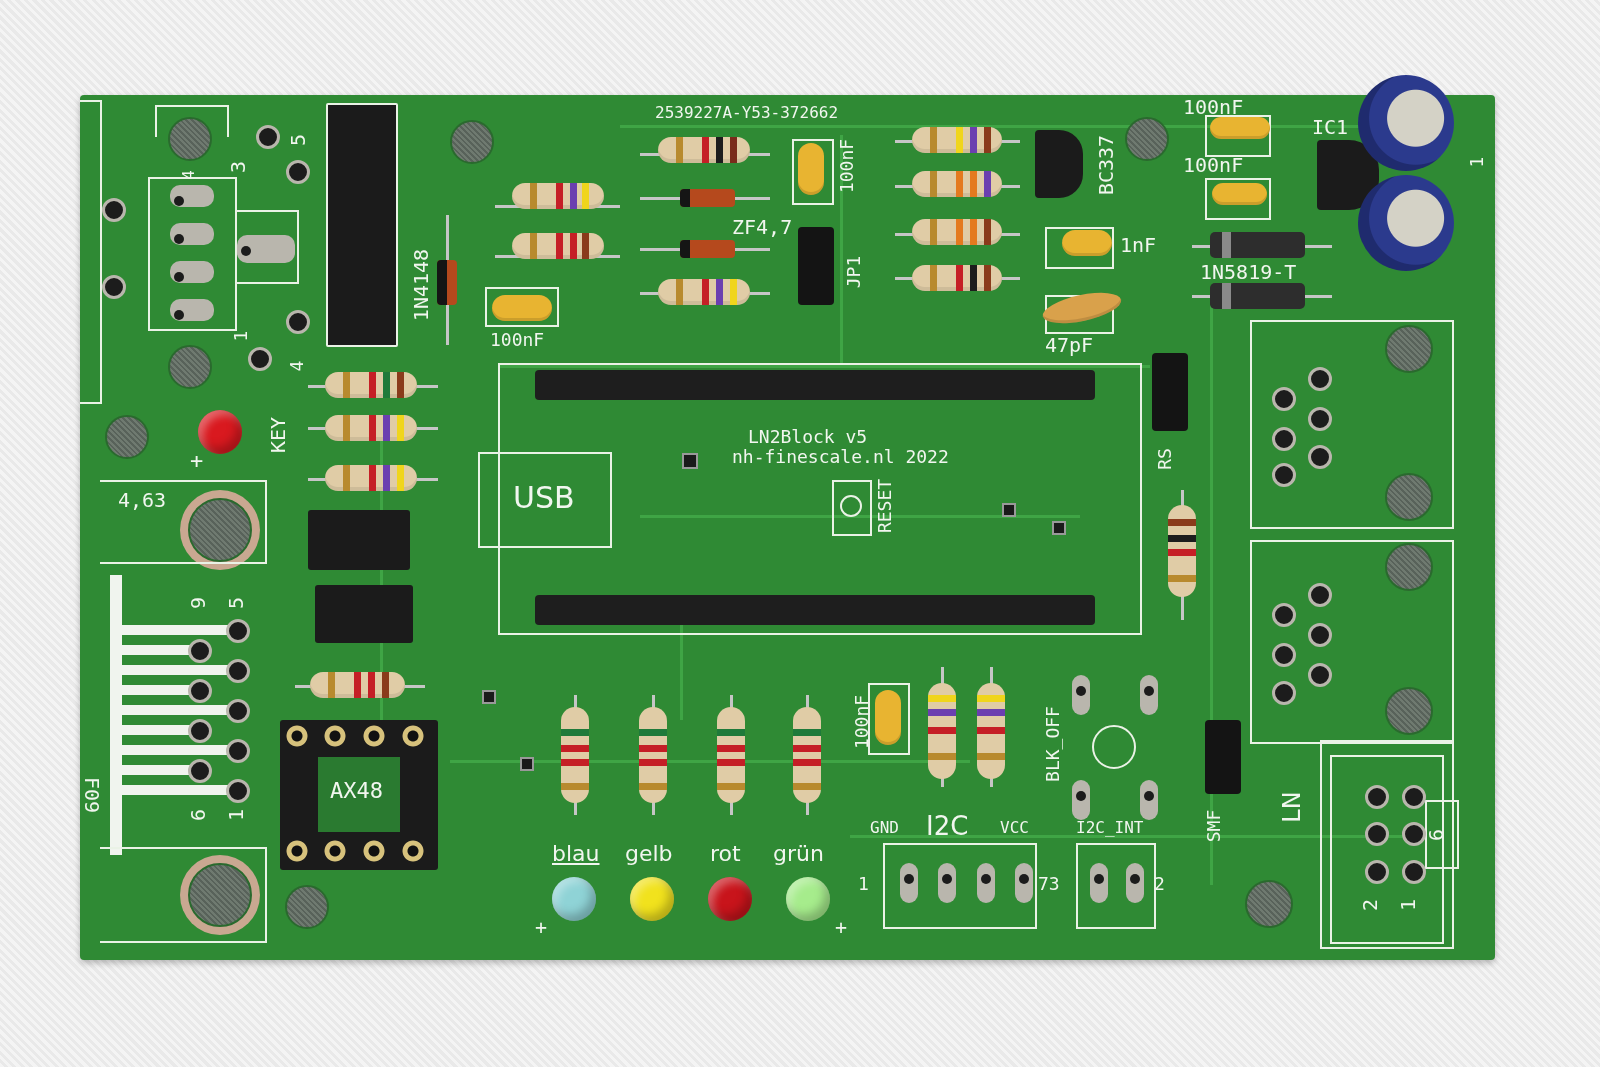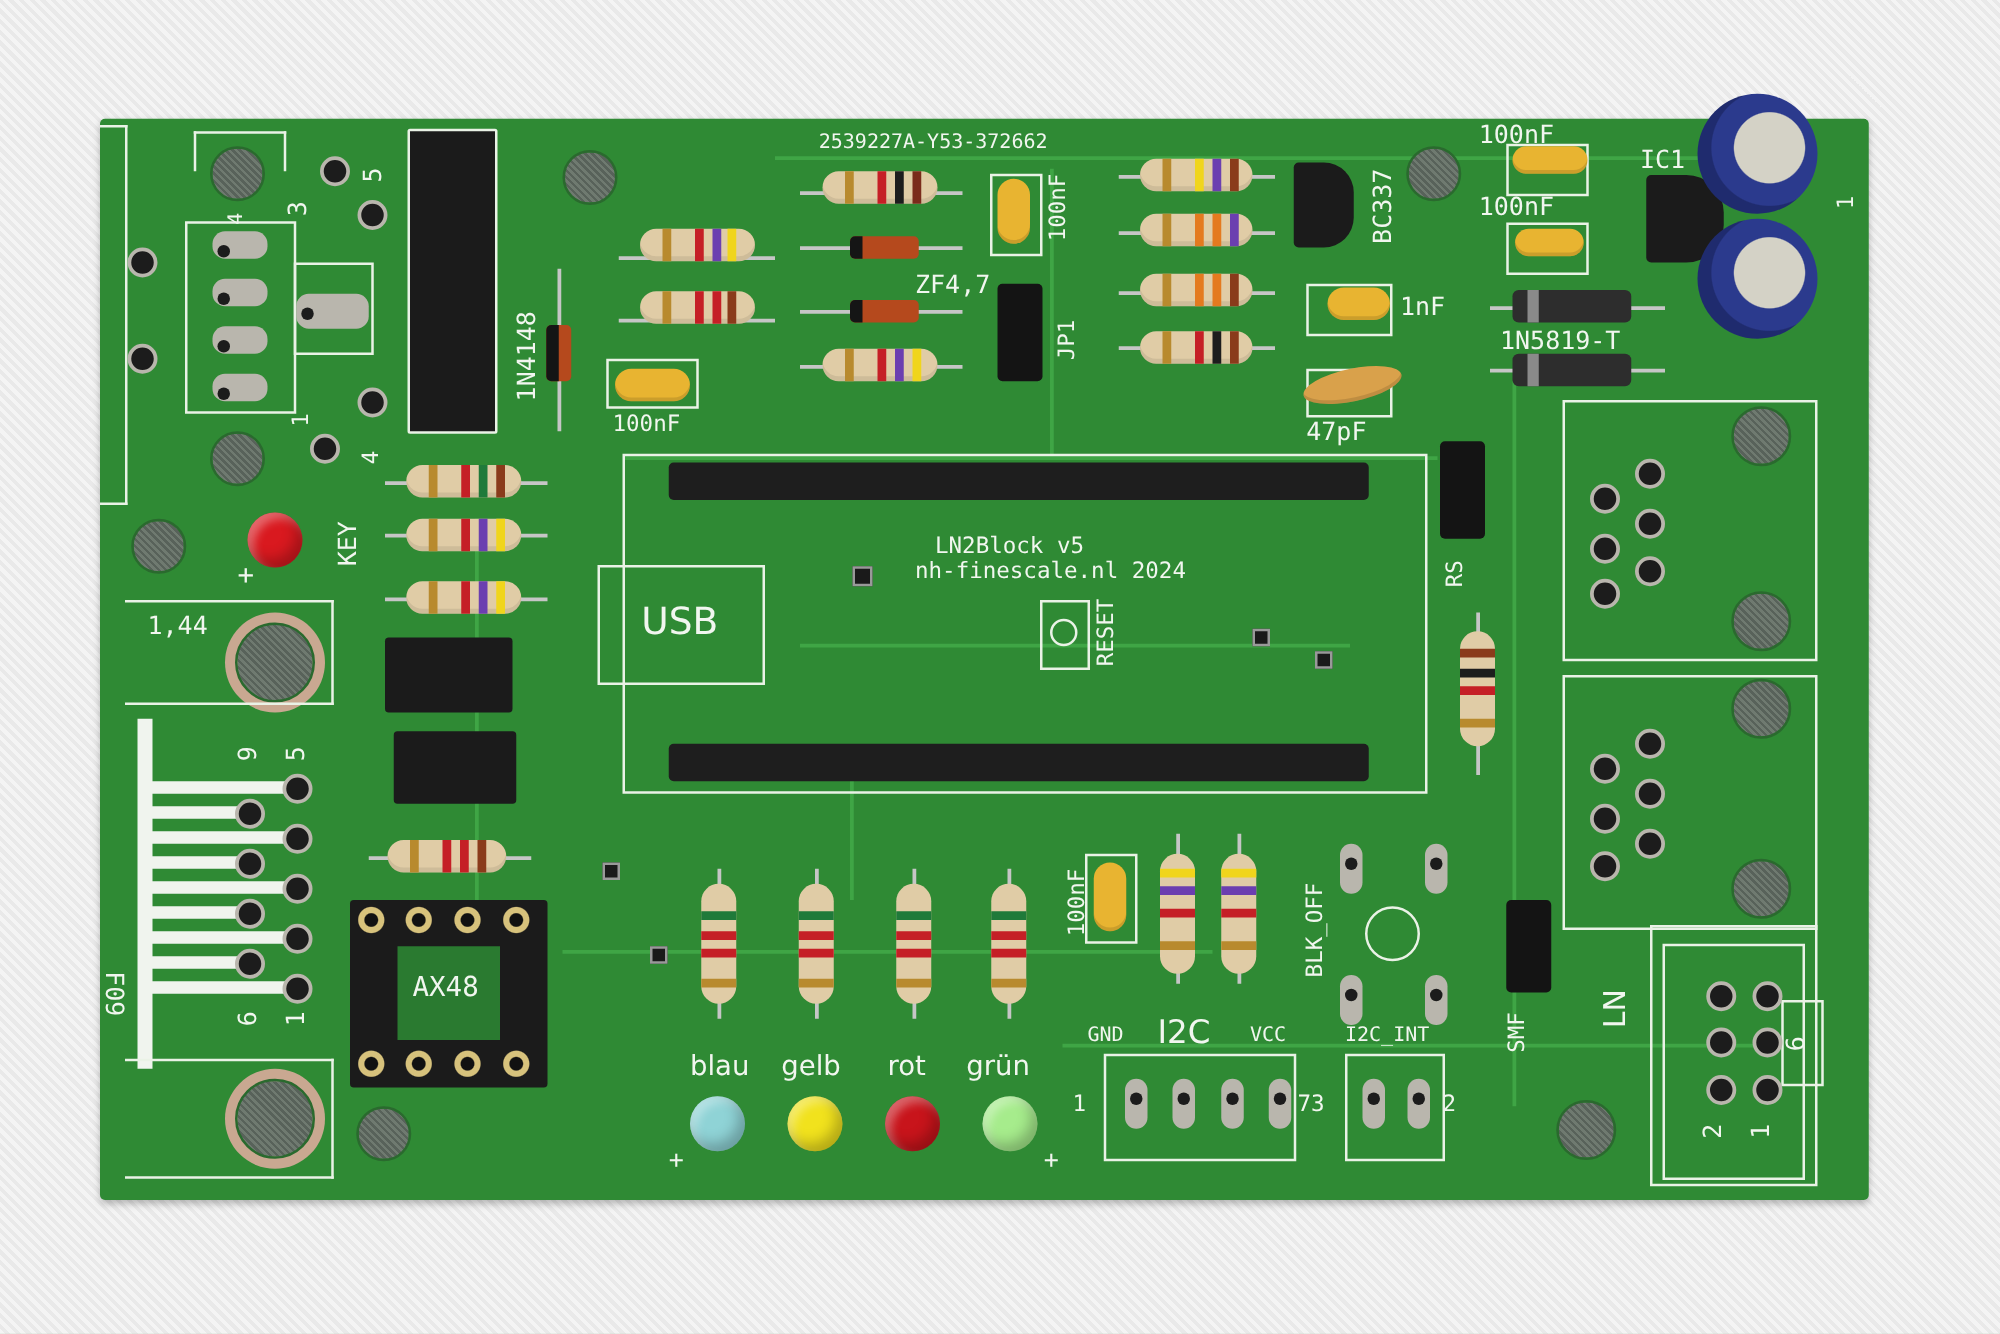--- a/index.html
+++ b/index.html
@@ -290,7 +290,7 @@
   <div class="box" style="left:398px;top:357px;width:130px;height:92px;"></div>
   <div class="silk" style="left:433px;top:388px;font-family:'DejaVu Sans',sans-serif;font-size:30px;">USB</div>
   <div class="silk" style="left:668px;top:333px;font-size:18px;">LN2Block v5</div>
-  <div class="silk" style="left:652px;top:353px;font-size:18px;">nh-finescale.nl 2024</div>
+  <div class="silk" style="left:652px;top:353px;font-size:18px;">nh-finescale.nl 2022</div>
   <div class="box" style="left:752px;top:385px;width:36px;height:52px;"></div>
   <div class="abs" style="left:760px;top:400px;width:18px;height:18px;border:2px solid #eaf2e6;border-radius:50%;"></div>
   <div class="silk" style="left:778px;top:402px;transform:rotate(-90deg);font-size:18px;">RESET</div>

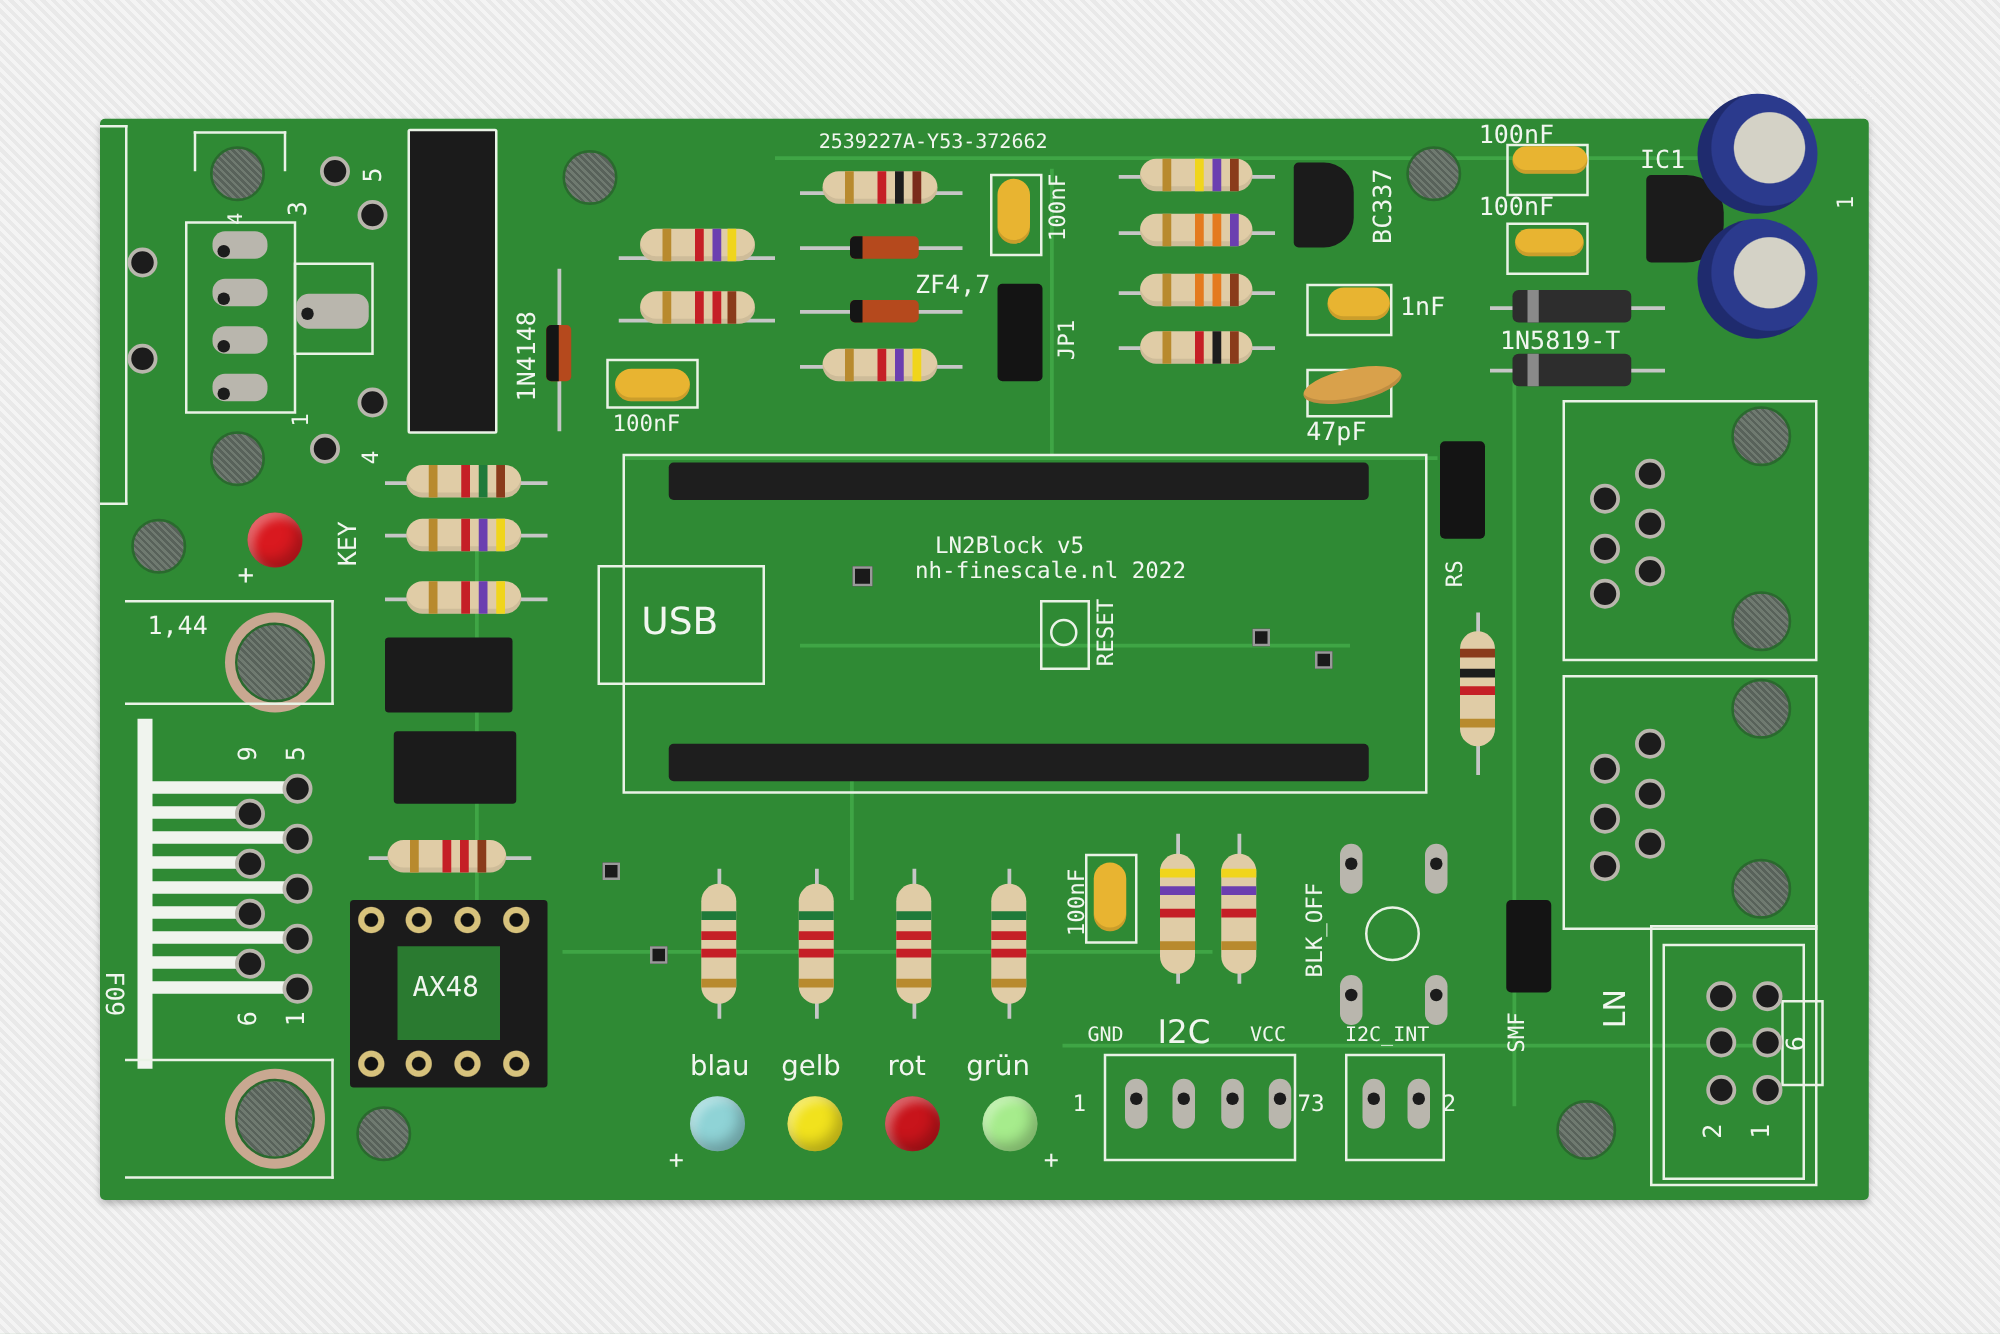--- a/index.html
+++ b/index.html
@@ -257,7 +257,7 @@
   <div class="sock-pin" style="left:322px;top:745px;"></div>
 
   <div class="box" style="left:20px;top:385px;width:165px;height:80px;border-left:none;"></div>
-  <div class="silk" style="left:38px;top:395px;font-size:20px;">1,44</div>
+  <div class="silk" style="left:38px;top:395px;font-size:20px;">4,63</div>
   <div class="abs" style="left:30px;top:480px;width:12px;height:280px;background:#f0f4ee;"></div>
   <div class="abs" style="left:40px;top:530px;width:110px;height:10px;background:#f0f4ee;"></div>
   <div class="abs" style="left:40px;top:550px;width:72px;height:10px;background:#f0f4ee;"></div>

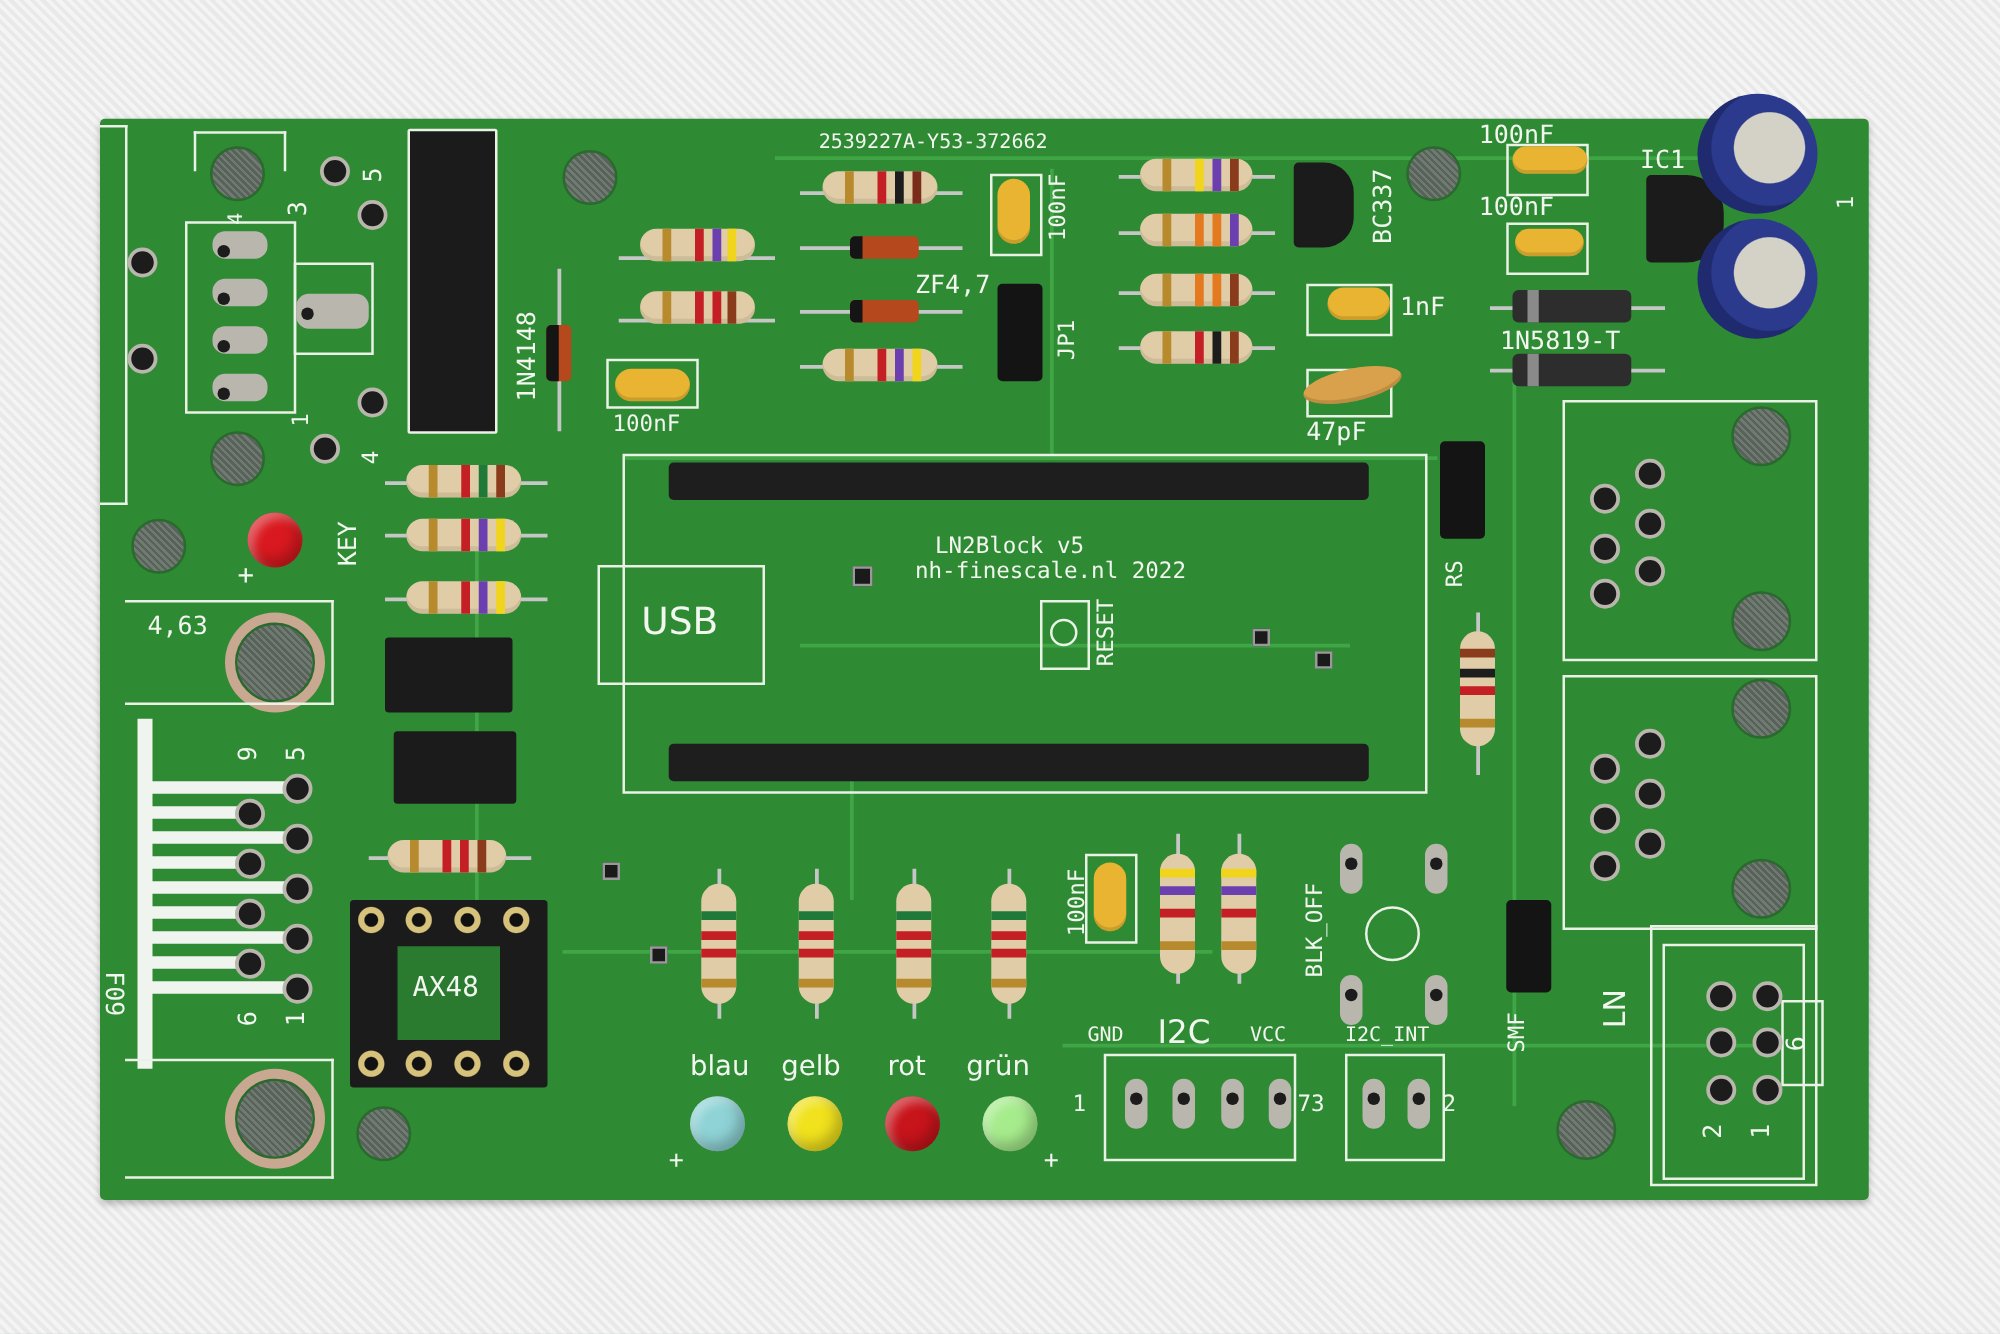--- a/index.html
+++ b/index.html
@@ -354,7 +354,7 @@
       <div class="b" style="top:76px;background:#b88a2e"></div>
   </div>
 
-  <div class="silk" style="left:472px;top:748px;font-family:'DejaVu Sans',sans-serif;font-size:22px;">blau</div>
+  <div class="silk" style="left:472px;top:748px;font-family:'DejaVu Sans',sans-serif;font-size:22px;text-decoration:underline;">blau</div>
   <div class="silk" style="left:545px;top:748px;font-family:'DejaVu Sans',sans-serif;font-size:22px;">gelb</div>
   <div class="silk" style="left:630px;top:748px;font-family:'DejaVu Sans',sans-serif;font-size:22px;">rot</div>
   <div class="silk" style="left:693px;top:748px;font-family:'DejaVu Sans',sans-serif;font-size:22px;">grün</div>

